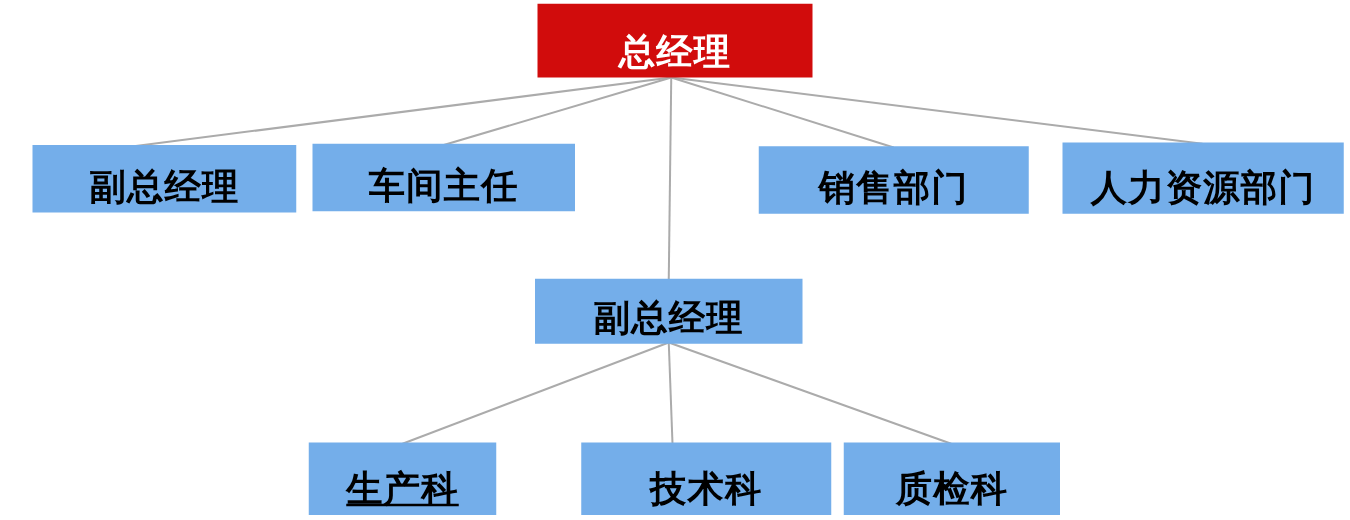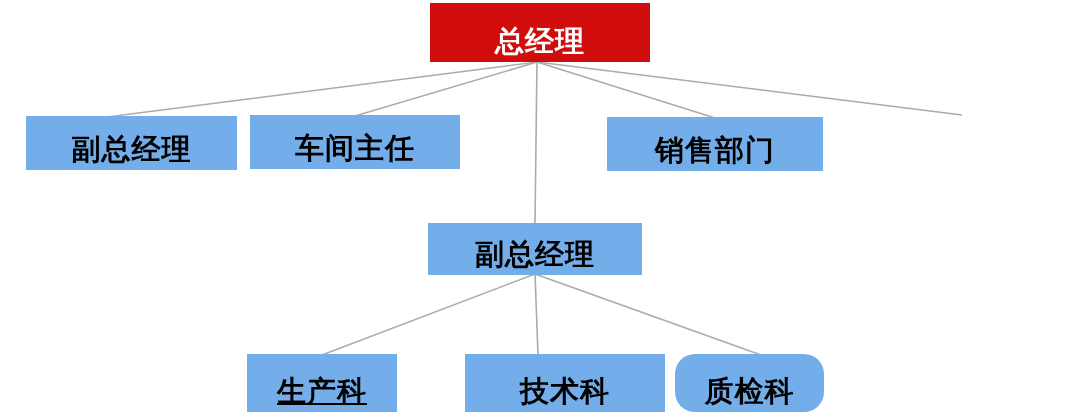--- a/index.html
+++ b/index.html
@@ -79,6 +79,9 @@
     <span>销售部门</span>
   </div>
 
+  <div class="node node-blue" style="left:850px; top:114px; width:225px; height:57px;">
+    <span>人力资源部门</span>
+  </div>
 
   <div class="node node-blue" style="left:428px; top:223px; width:214px; height:52px;">
     <span>副总经理</span>

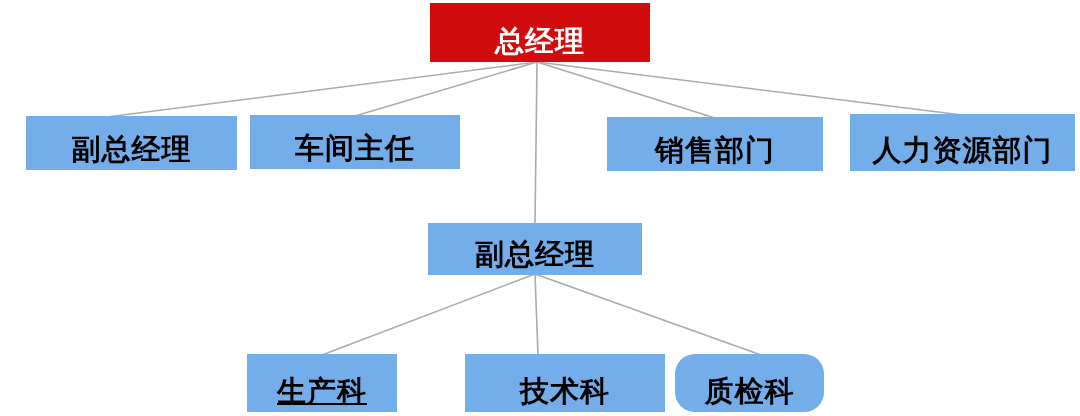--- a/index.html
+++ b/index.html
@@ -95,7 +95,7 @@
     <span>技术科</span>
   </div>
 
-  <div class="node node-blue" style="left:675px; top:354px; width:149px; height:58px;border-radius:20px;">
+  <div class="node node-blue" style="left:675px; top:354px; width:173px; height:58px;">
     <span>质检科</span>
   </div>
 

